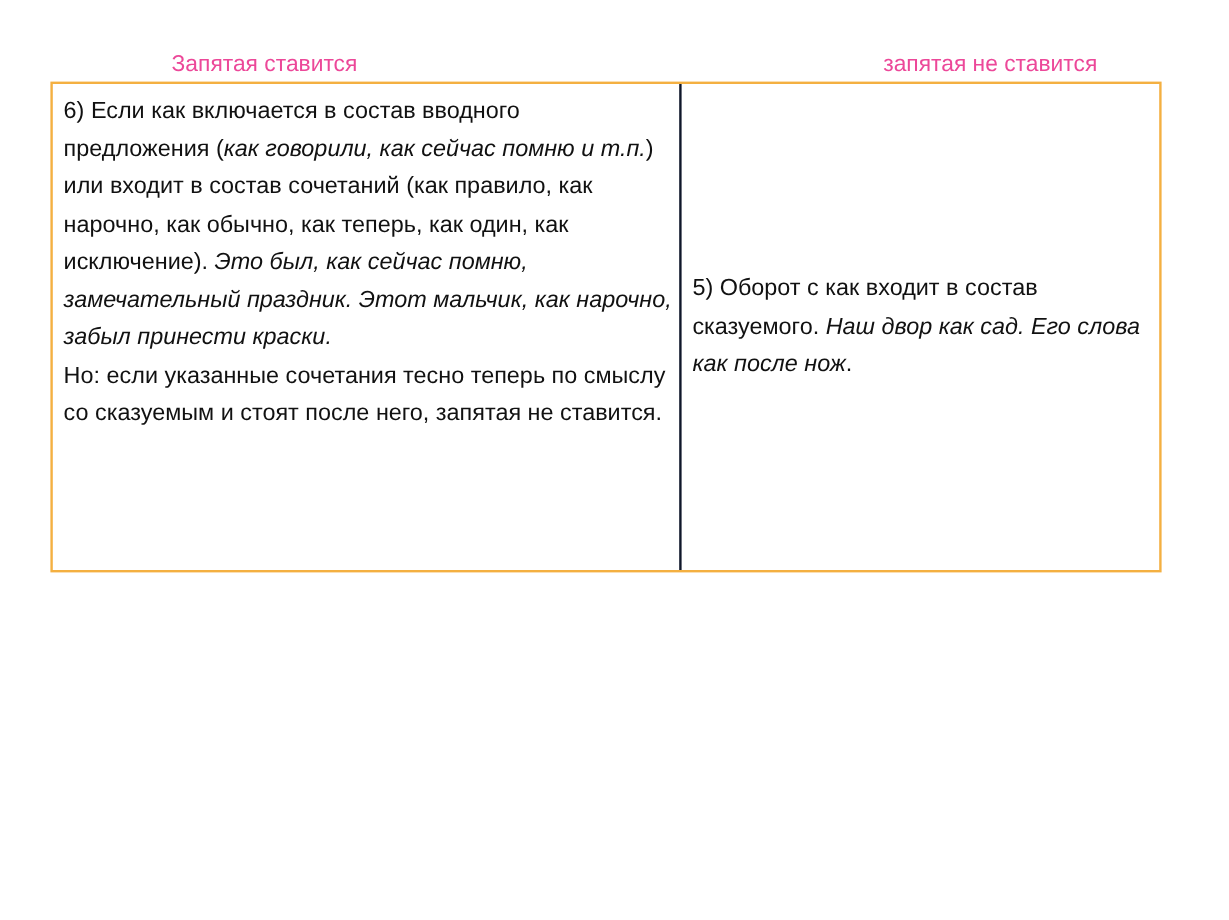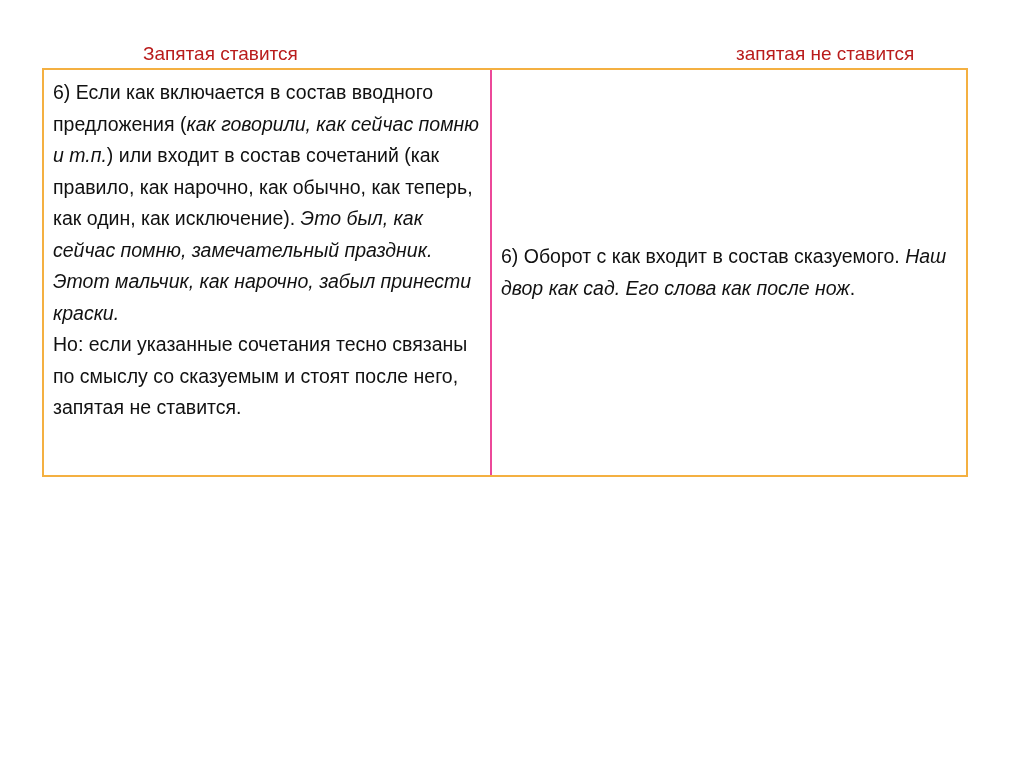--- a/index.html
+++ b/index.html
@@ -5,7 +5,7 @@
   html, body { margin:0; padding:0; background:#ffffff; }
   body { width:1024px; height:767px; position:relative; overflow:hidden;
          font-family:"Liberation Sans", sans-serif; color:#111; }
-  .hdr { position:absolute; top:42px; font-size:19px; line-height:24px; color:#b91c1c; }
+  .hdr { position:absolute; top:42px; font-size:19px; line-height:24px; color:#ec4899; }
   .hdr.left { left:143px; }
   .hdr.right { left:697px;margin-left:39px; }
   .tbl { position:absolute; left:42px; top:68px; width:926px; height:409px;

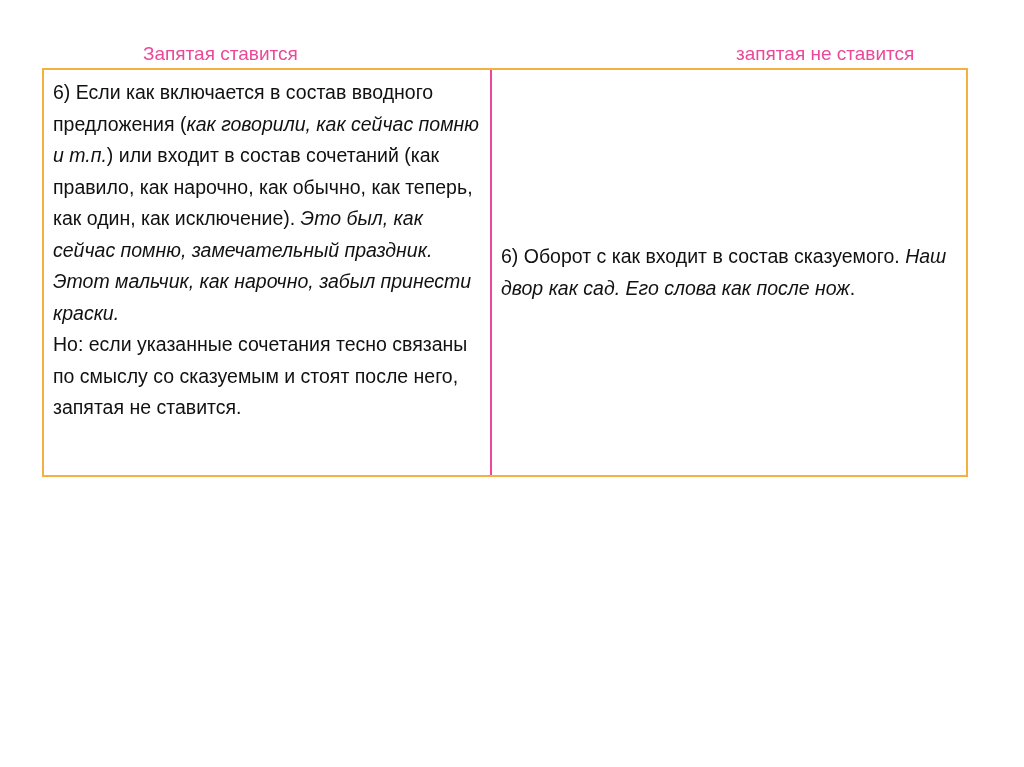--- a/index.html
+++ b/index.html
@@ -11,7 +11,7 @@
   .tbl { position:absolute; left:42px; top:68px; width:926px; height:409px;
          border:2px solid #f4b041; box-sizing:border-box; display:flex; }
   .cell { box-sizing:border-box; font-size:19.5px; line-height:31.5px; color:#111; }
-  .cell.left { width:448px; border-right:2px solid #ec4899; padding:7px 6px 0 9px; }
+  .cell.left { width:524px; border-right:2px solid #0f172a; padding:7px 6px 0 9px; }
   .cell.right { flex:1; padding:0 6px 0 9px; display:flex; align-items:center; }
   .it { font-style:italic; }
   p { margin:0; }

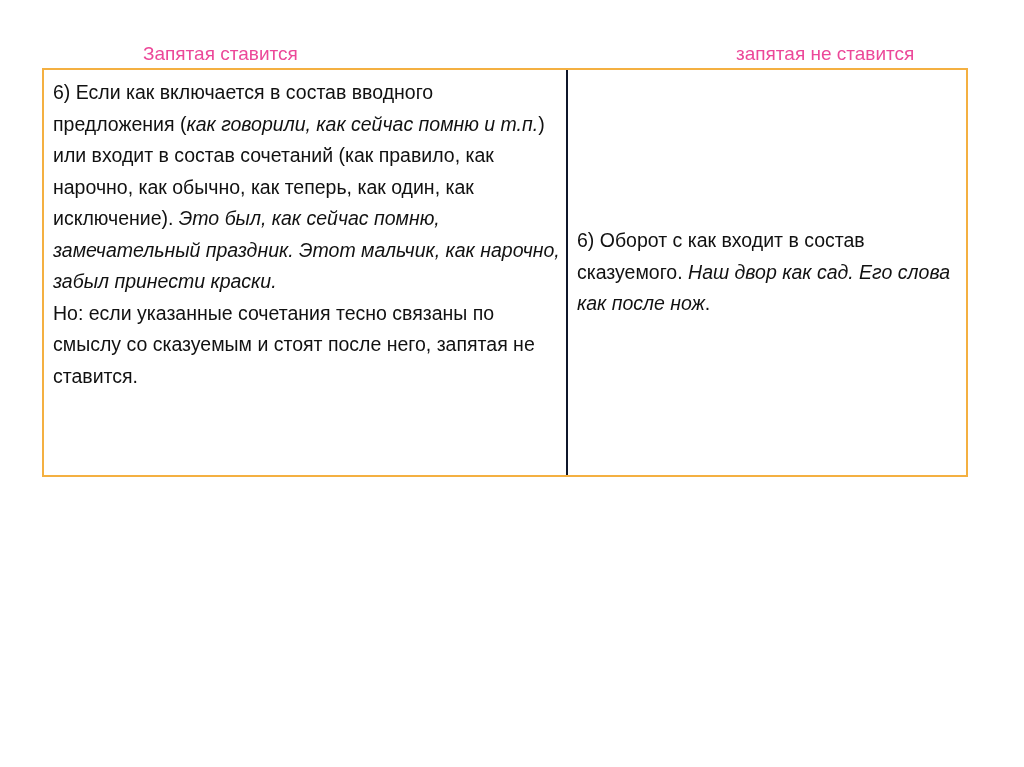--- a/index.html
+++ b/index.html
@@ -28,7 +28,7 @@
     <p>Но: если указанные сочетания тесно связаны по смыслу со сказуемым и стоят после него, запятая не ставится.</p>
   </div>
   <div class="cell right">
-    <p><span>6) Оборот с как входит в состав сказуемого. </span><span class="it">Наш двор как сад. Его слова как после нож</span><span>.</span></p>
+    <p><span>5) Оборот с как входит в состав сказуемого. </span><span class="it">Наш двор как сад. Его слова как после нож</span><span>.</span></p>
   </div>
 </div>
 

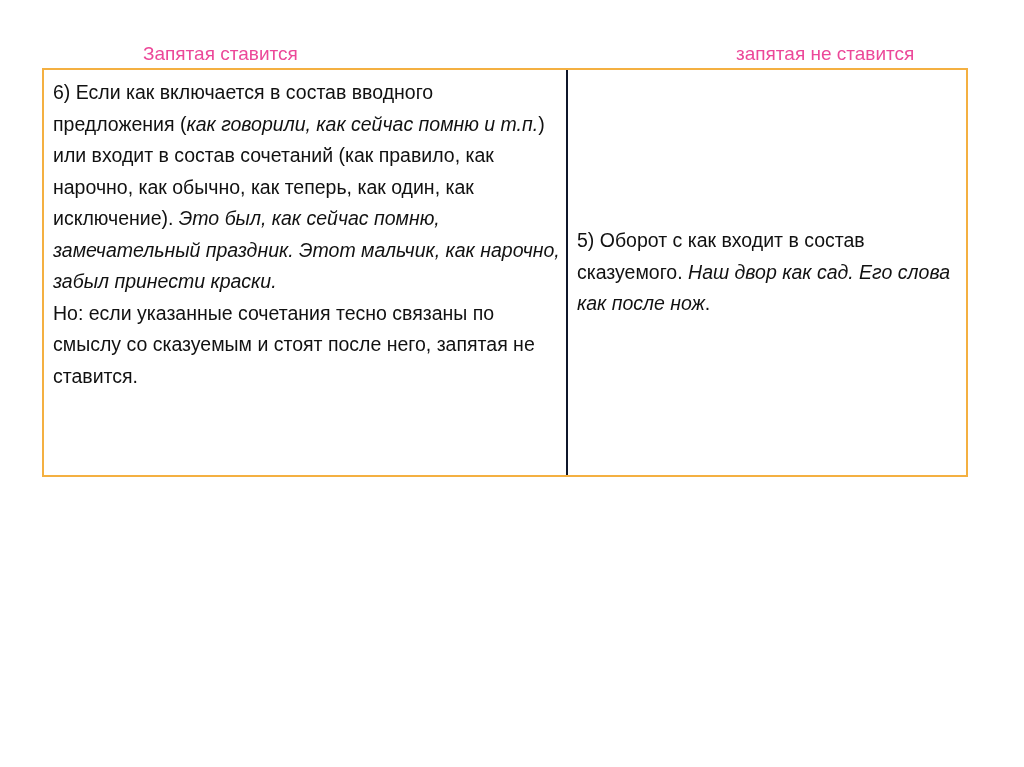--- a/index.html
+++ b/index.html
@@ -25,7 +25,7 @@
 <div class="tbl">
   <div class="cell left">
     <p><span>6) Если как включается в состав вводного предложения (</span><span class="it">как говорили, как сейчас помню и т.п.</span><span>) или входит в состав сочетаний (как правило, как нарочно, как обычно, как теперь, как один, как исключение). </span><span class="it">Это был, как сейчас помню, замечательный праздник. Этот мальчик, как нарочно, забыл принести краски.</span></p>
-    <p>Но: если указанные сочетания тесно связаны по смыслу со сказуемым и стоят после него, запятая не ставится.</p>
+    <p>Но: если указанные сочетания тесно теперь по смыслу со сказуемым и стоят после него, запятая не ставится.</p>
   </div>
   <div class="cell right">
     <p><span>5) Оборот с как входит в состав сказуемого. </span><span class="it">Наш двор как сад. Его слова как после нож</span><span>.</span></p>

